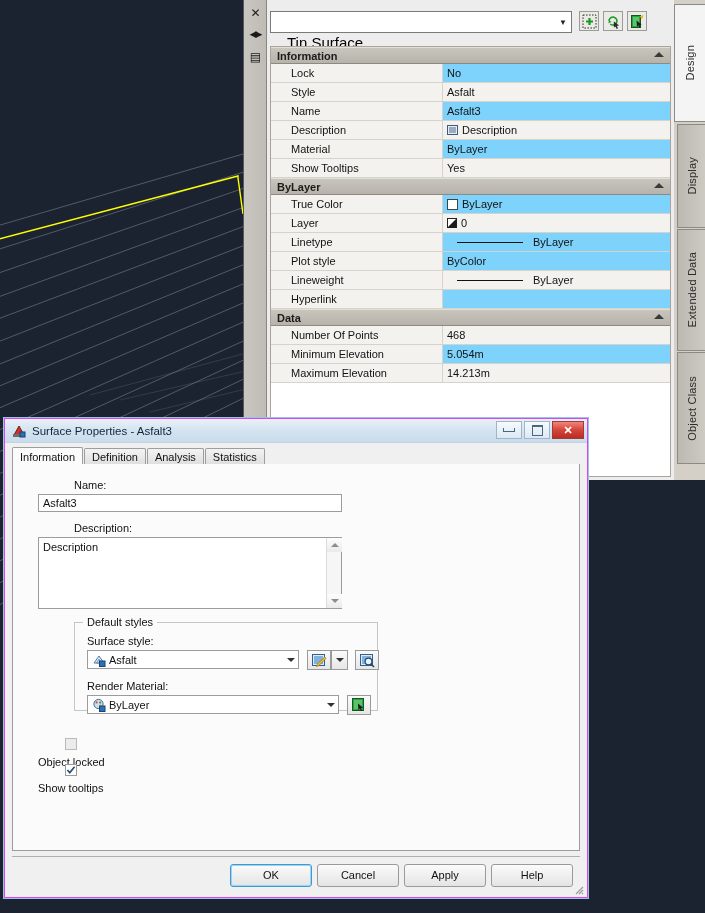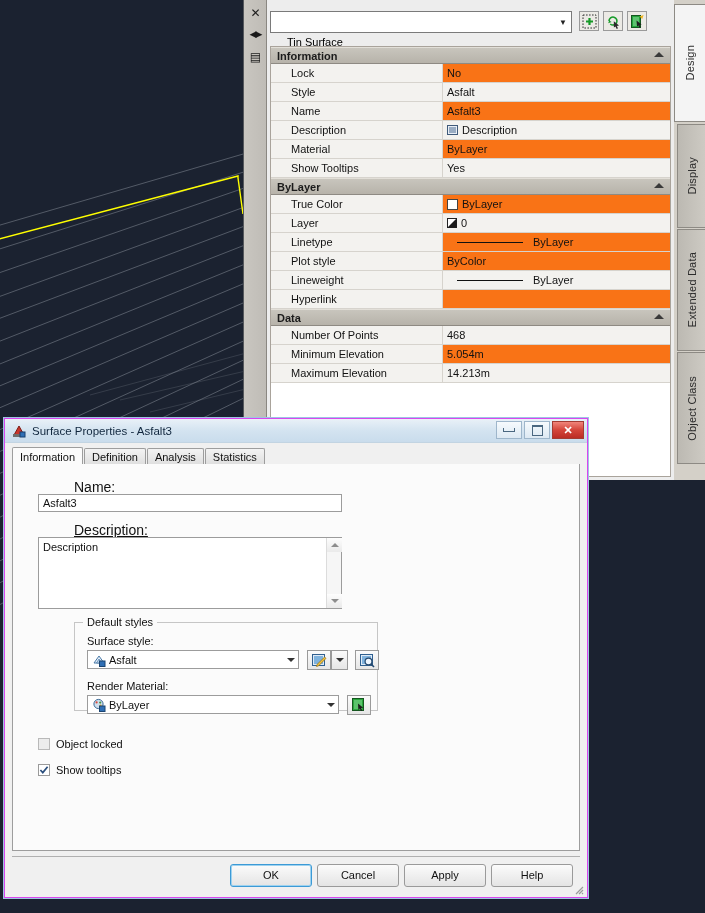--- a/index.html
+++ b/index.html
@@ -67,7 +67,7 @@
     background:#fff;border:1px solid #7a7a7a;box-sizing:border-box;
     display:flex;align-items:center;
   }
-  .obj-combo .txt{padding-left:16px;flex:1;font-size:11px;color:#000;margin-top:40px;}
+  .obj-combo .txt{padding-left:16px;flex:1;font-size:15px;color:#000;margin-top:40px;}
   .obj-combo .arr{
     width:16px;height:100%;display:flex;align-items:center;justify-content:center;
     font-size:8px;color:#222;

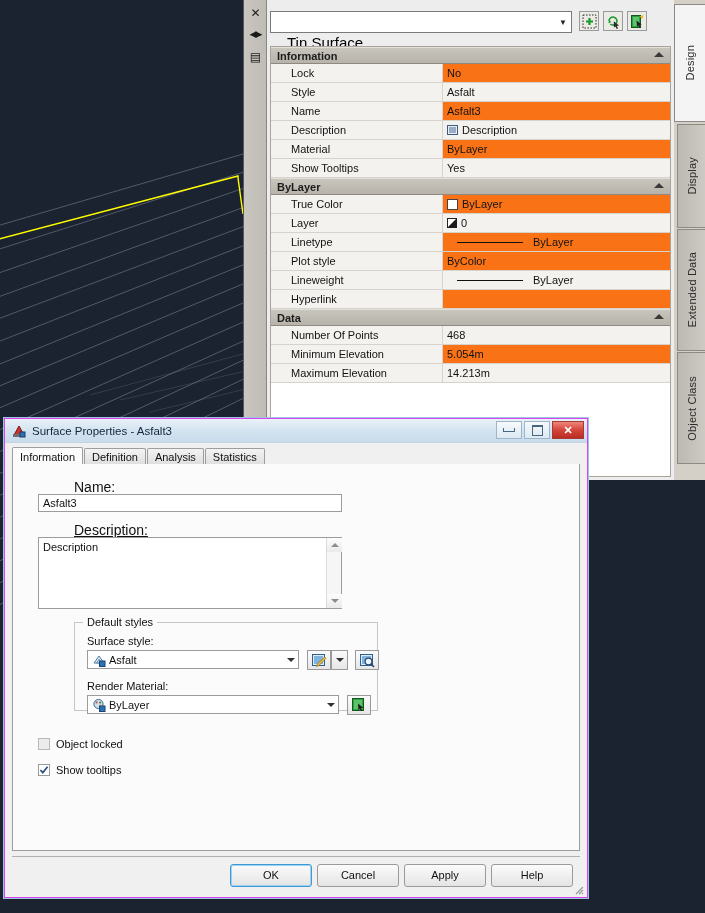--- a/index.html
+++ b/index.html
@@ -113,7 +113,7 @@
     white-space:nowrap;overflow:hidden;
   }
   .prow .pval{
-    flex:1;padding-left:4px;line-height:18px;background:#f97316;
+    flex:1;padding-left:4px;line-height:18px;background:#7dd3fc;
     font-size:11px;color:#121212;display:flex;align-items:center;gap:4px;
     white-space:nowrap;overflow:hidden;
   }

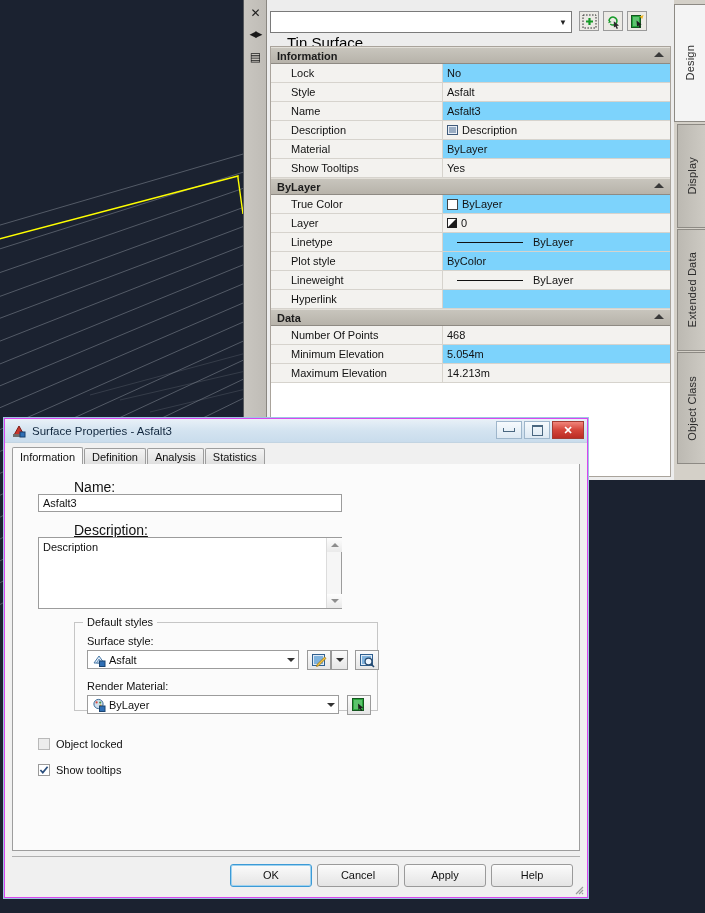--- a/index.html
+++ b/index.html
@@ -182,7 +182,7 @@
     box-sizing:border-box;
   }
 
-  .fld-label{font-size:14px;color:#111;padding-left:36px;}
+  .fld-label{font-size:11px;color:#111;padding-left:36px;}
   .name-label{position:absolute;left:25px;top:15px;}
   .name-input{
     position:absolute;left:25px;top:30px;width:304px;height:18px;

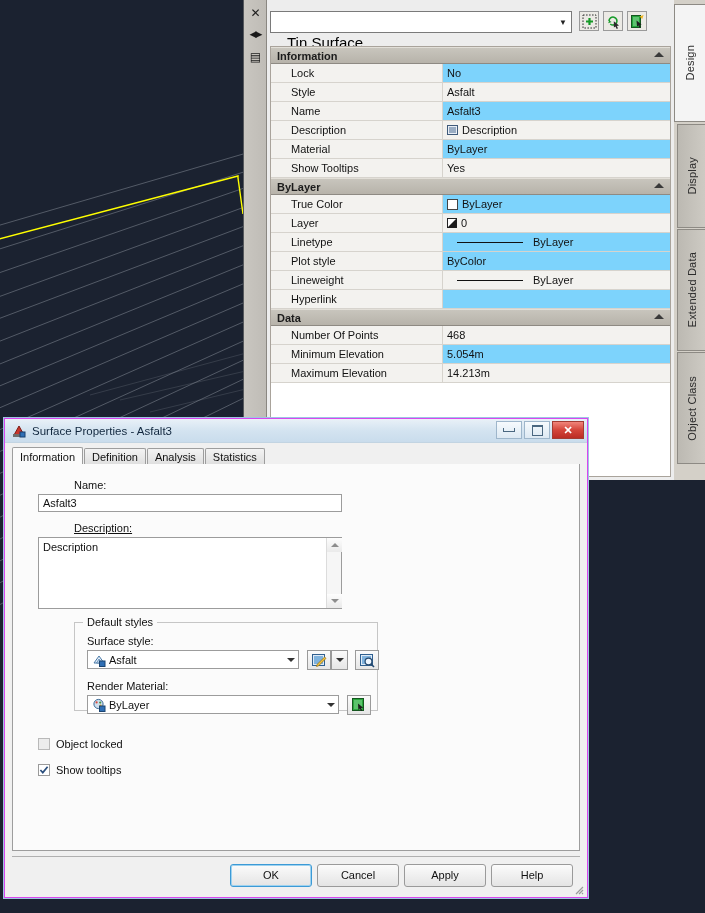--- a/index.html
+++ b/index.html
@@ -190,7 +190,7 @@
     font-family:"Liberation Sans",sans-serif;font-size:11px;color:#111;
     padding:0 4px;line-height:17px;
   }
-  .desc-label{position:absolute;left:25px;top:58px;text-decoration:underline;}
+  .desc-label{position:absolute;left:25px;top:58px;}
   .desc-box{
     position:absolute;left:25px;top:73px;width:304px;height:72px;
     background:#fff;border:1px solid #9c9c9c;box-sizing:border-box;

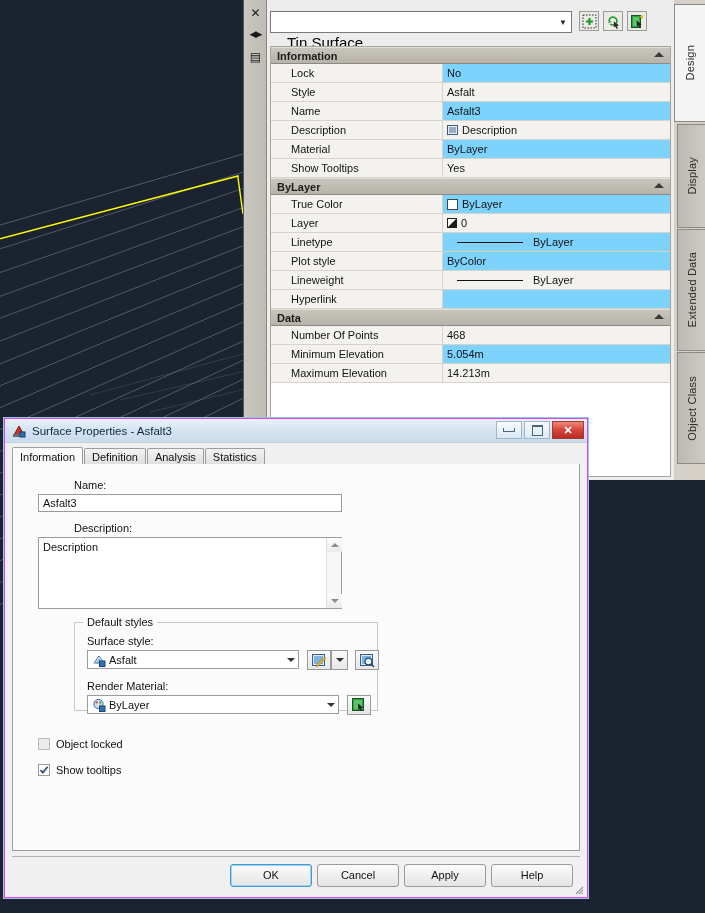--- a/index.html
+++ b/index.html
@@ -236,7 +236,7 @@
     cursor:default;
   }
 
-  .chk-row{position:absolute;display:flex;align-items:center;gap:6px;cursor:default;}
+  .chk-row{position:absolute;display:flex;align-items:center;gap:6px;cursor:default;flex-direction:column;}
   .chk{
     width:12px;height:12px;border:1px solid #9a9a9a;background:#fff;
     box-sizing:border-box;display:flex;align-items:center;justify-content:center;

